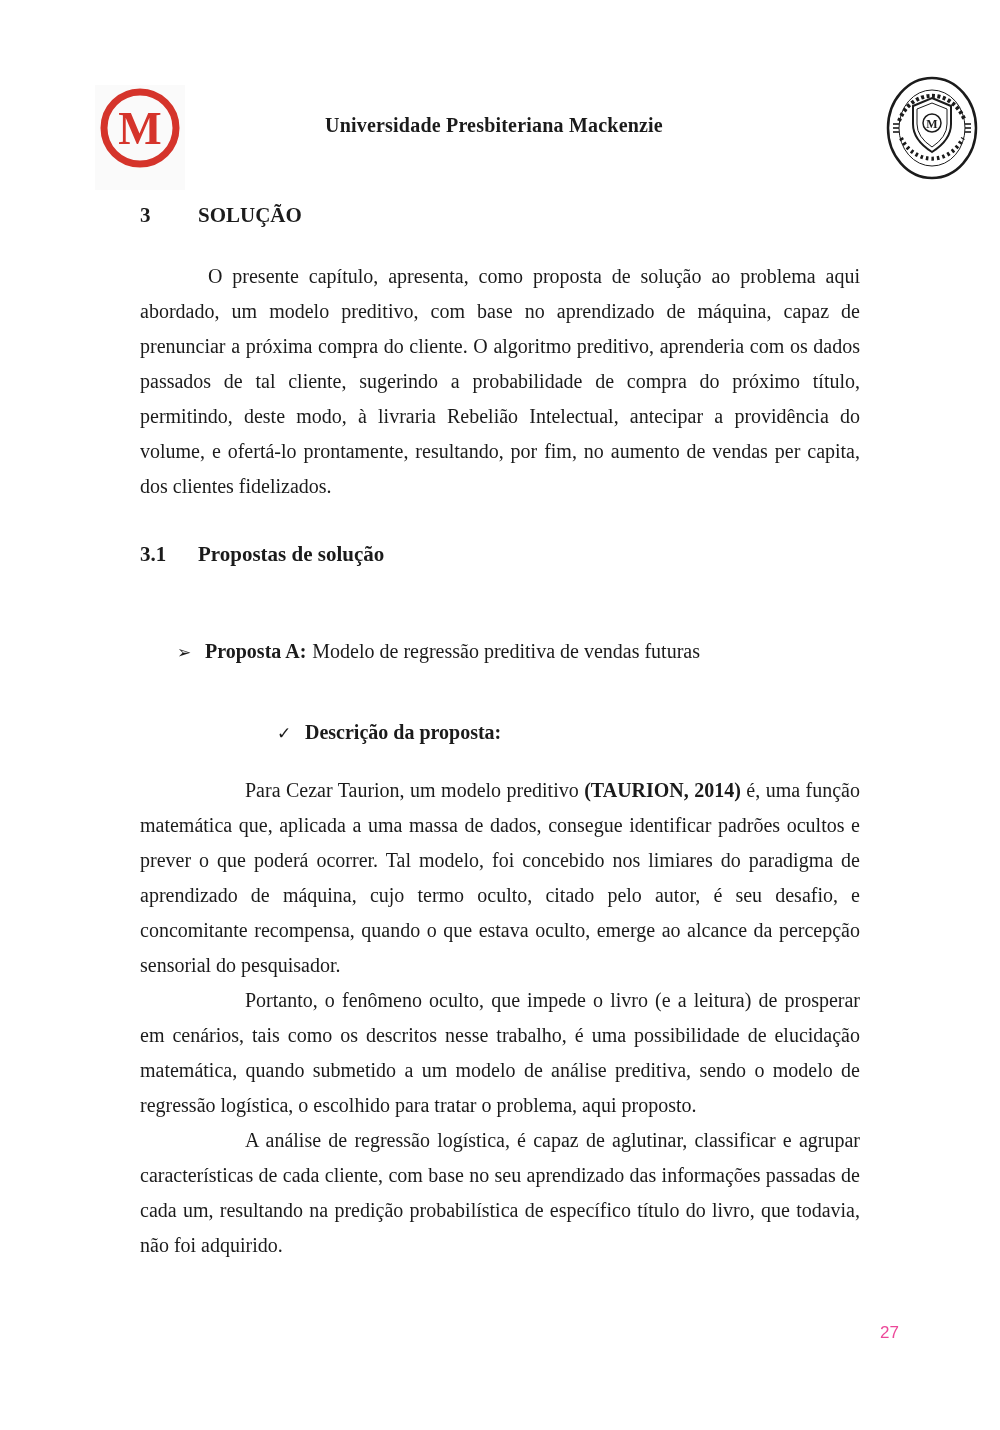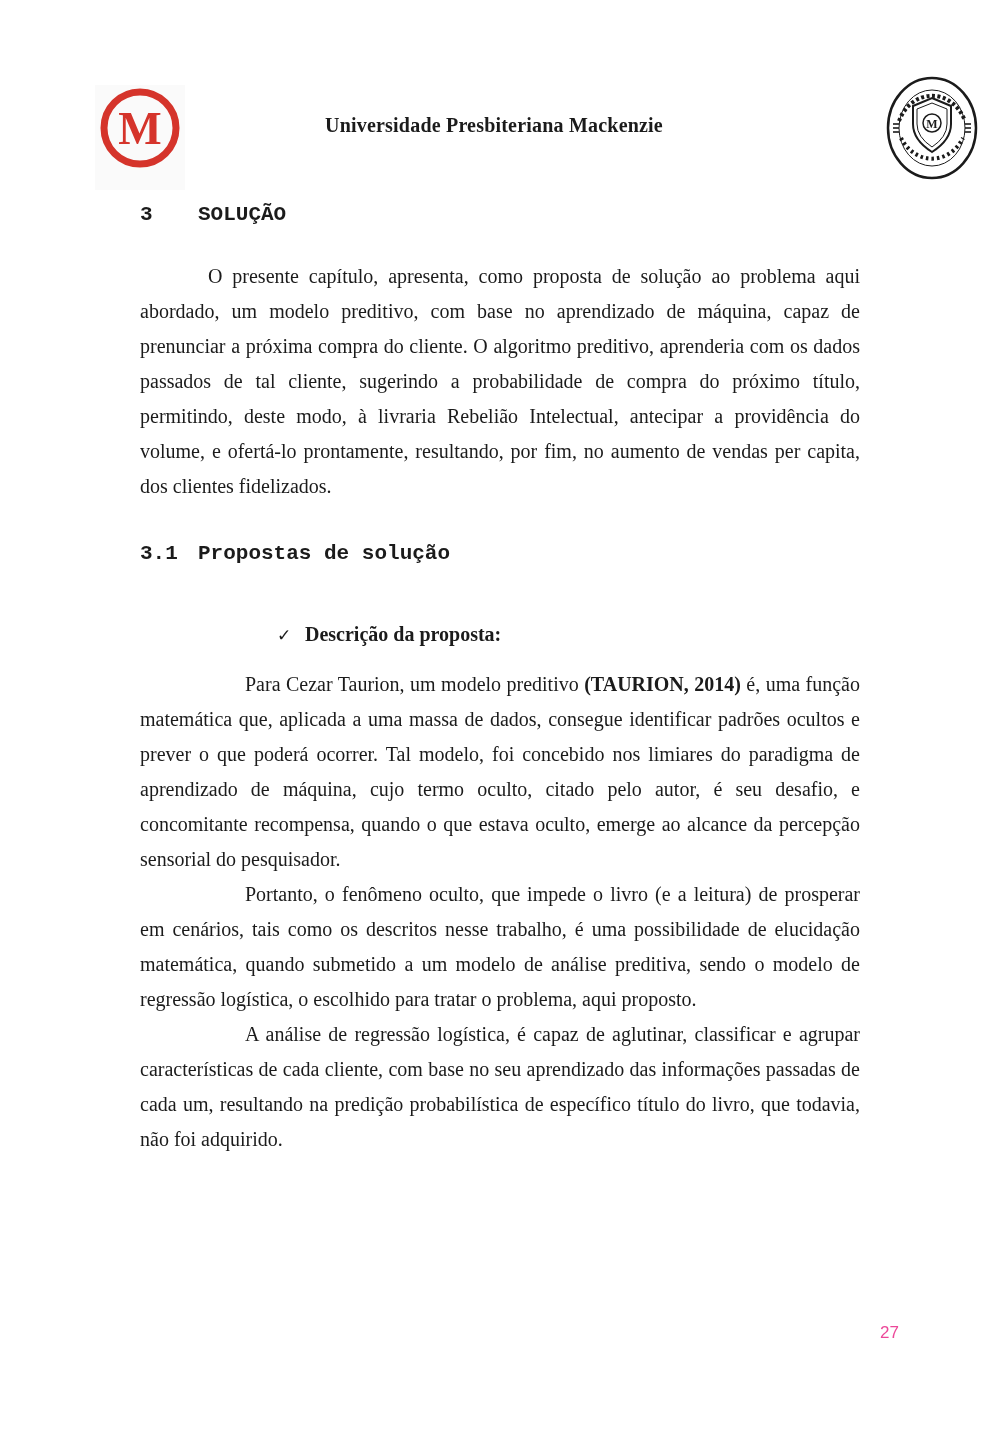--- a/index.html
+++ b/index.html
@@ -34,7 +34,6 @@
     line-height:24px;
     margin:0;
     padding:0;
-    font-family:Liberation Mono, monospace;
   }
   h1.sec{margin-top:18px;}
   h2.sec{margin-top:38px;}

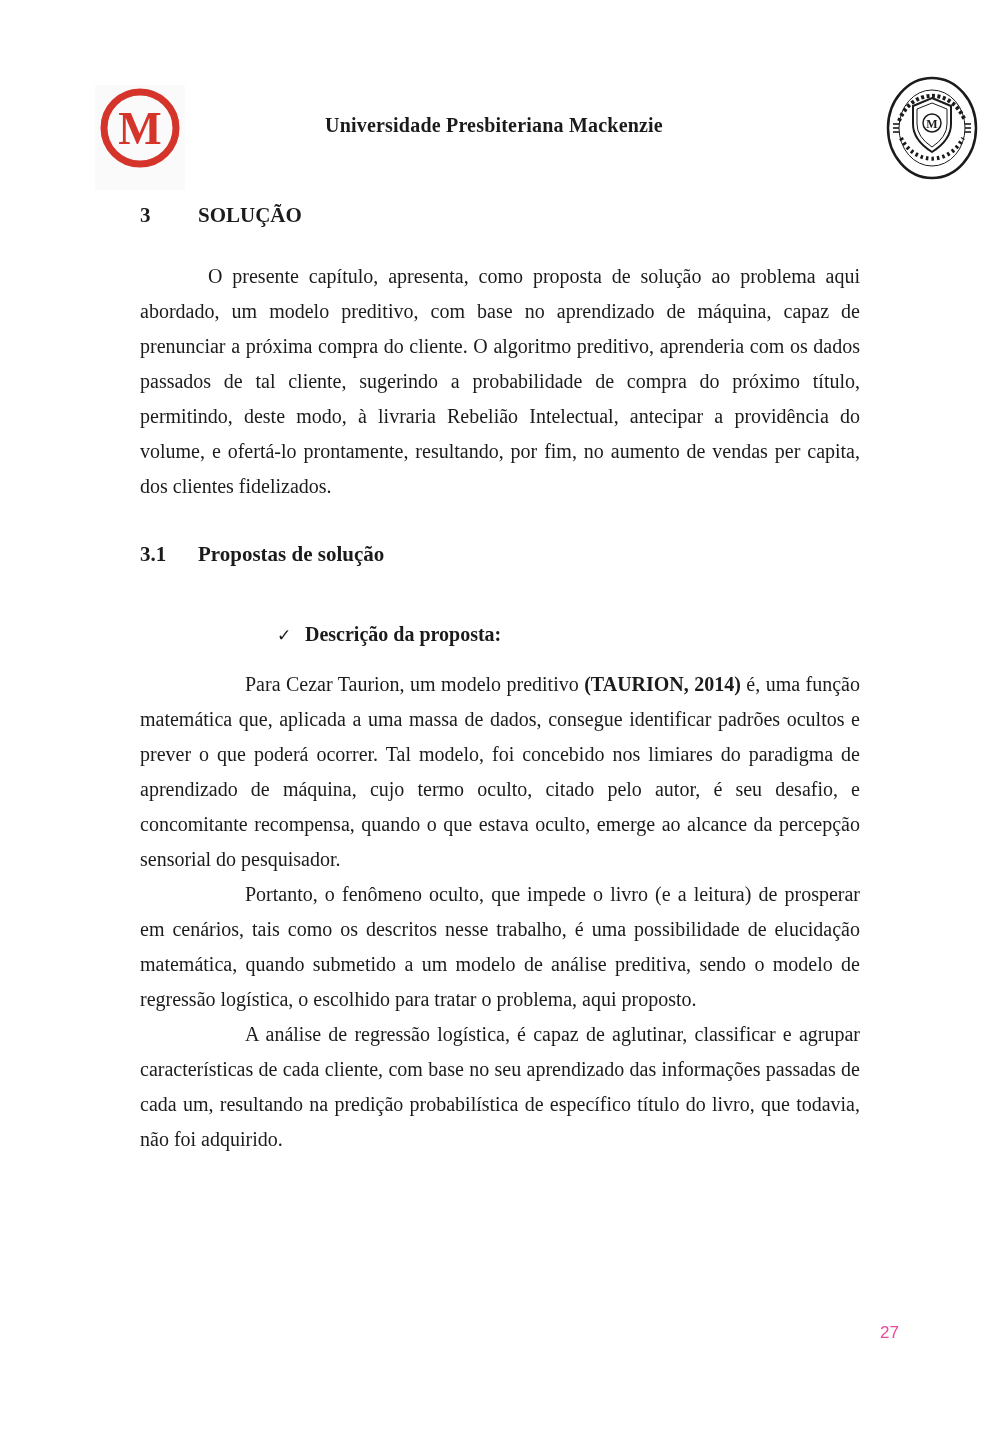--- a/index.html
+++ b/index.html
@@ -129,6 +129,9 @@
       <span class="h-num">3.1</span><span>Propostas de solução</span>
     </h2>
 
+    <div class="bullet-row">
+      <span class="marker">➢</span><span class="bold">Proposta A:</span><span class="bullet-text">Modelo de regressão preditiva de vendas futuras</span>
+    </div>
 
     <div class="check-row">
       <span class="marker">✓</span><span class="bold">Descrição da proposta:</span>

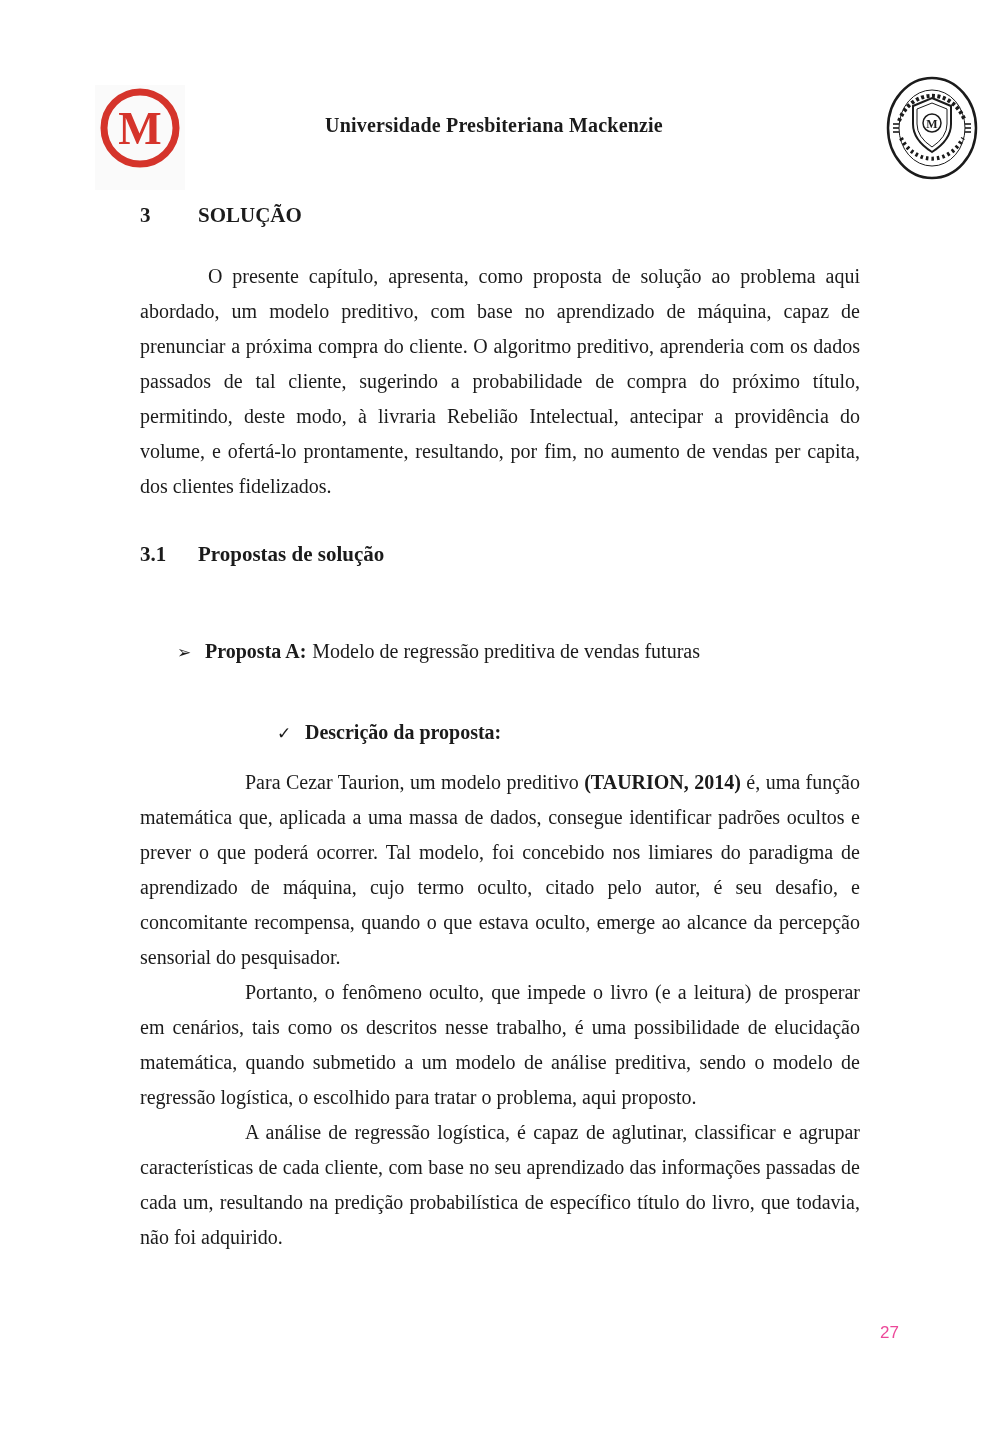--- a/index.html
+++ b/index.html
@@ -48,7 +48,7 @@
   p.first{margin-top:32px;}
   p.indent-sm{text-indent:68px;}
   p.indent-lg{text-indent:105px;}
-  p.gap-top{margin-top:20px;}
+  p.gap-top{margin-top:28px;}
   .bold{font-weight:bold;}
   .bullet-row{
     margin-top:73px;

